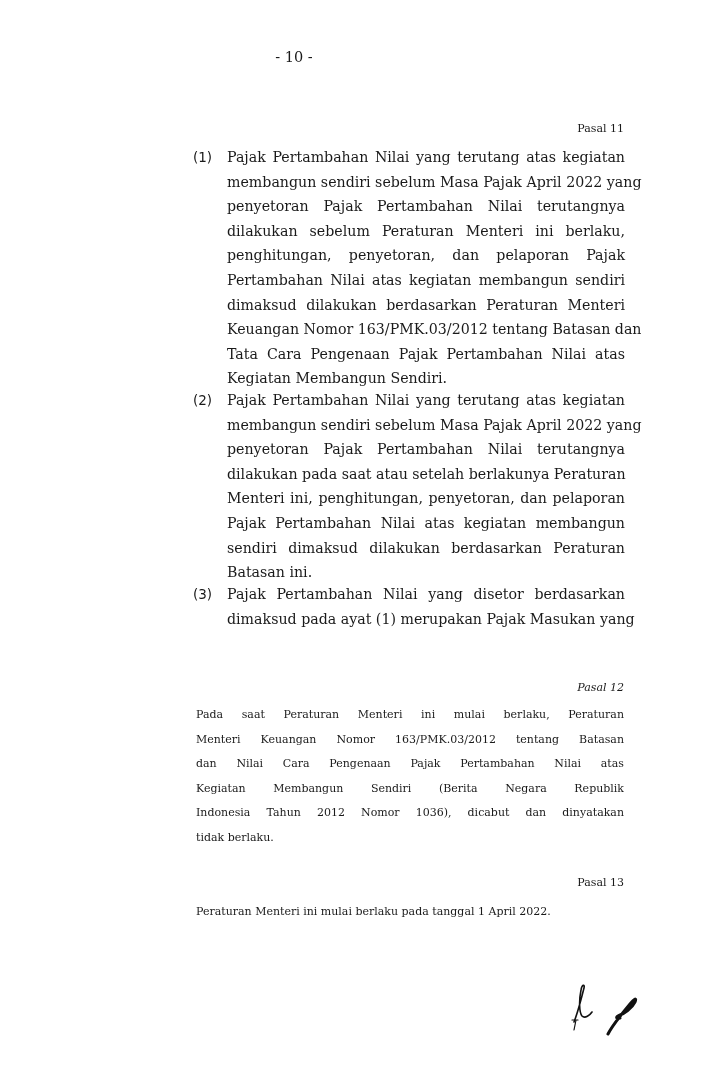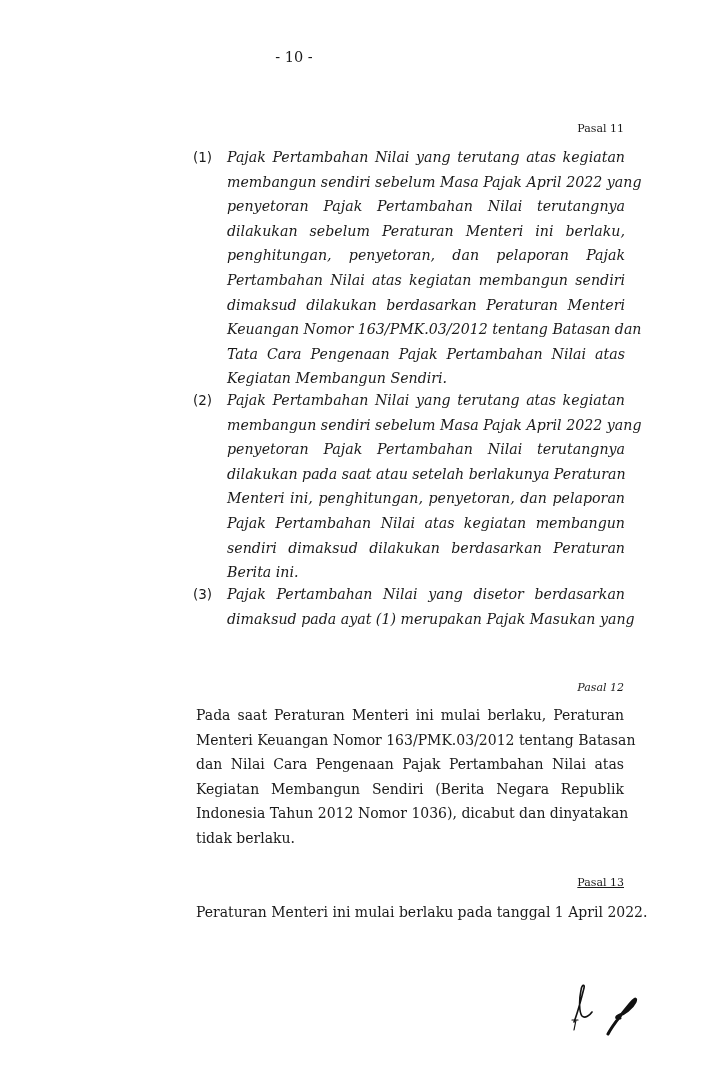--- a/index.html
+++ b/index.html
@@ -11,7 +11,7 @@
   .heading{position:absolute;left:196px;width:428px;text-align:right;font-size:11px;}
   .ayat{position:absolute;left:193px;width:432px;font-size:14.2px;line-height:24.6px;}
   .ayat .num{position:absolute;left:0;top:0;font-family:"DejaVu Sans","Liberation Sans",sans-serif;font-size:13.5px;}
-  .ayat .body{margin-left:34px;text-align:justify;font-style:italic;}
+  .ayat .body{margin-left:34px;text-align:justify;}
   .ayat .body .ln{display:block;text-align:justify;text-align-last:justify;white-space:nowrap;}
   .ayat .body .ln.last{text-align-last:left;}
   .para{position:absolute;left:196px;width:428px;font-size:14px;line-height:24.6px;}

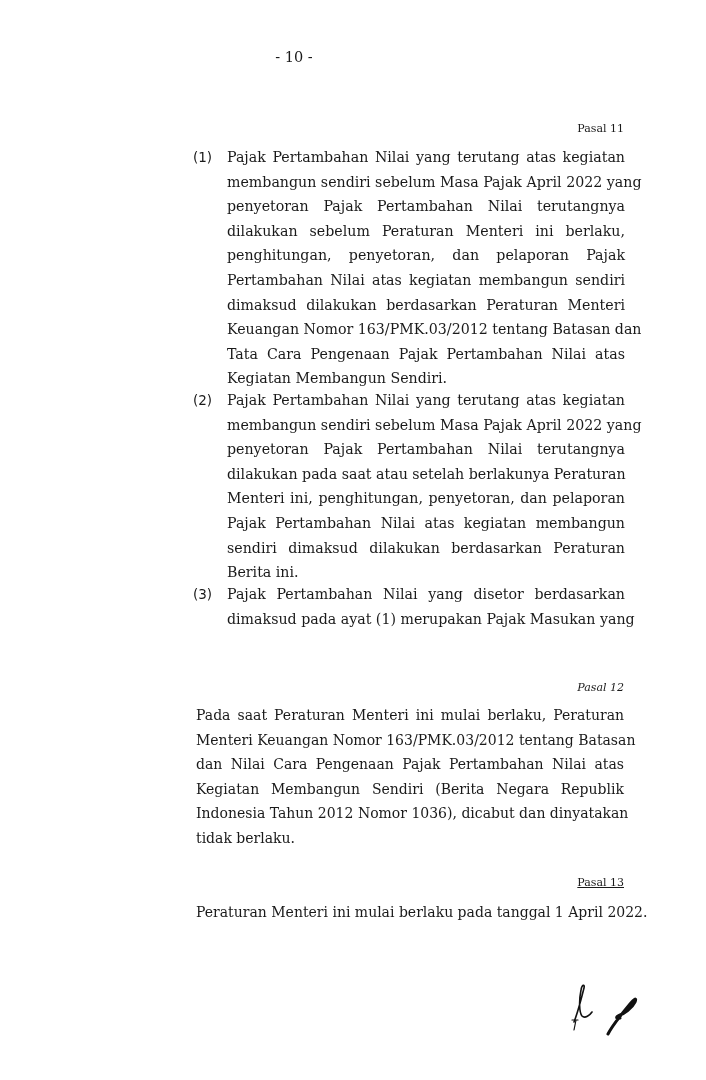--- a/index.html
+++ b/index.html
@@ -52,7 +52,7 @@
     <span class="ln">Menteri ini, penghitungan, penyetoran, dan pelaporan</span>
     <span class="ln">Pajak Pertambahan Nilai atas kegiatan membangun</span>
     <span class="ln">sendiri dimaksud dilakukan berdasarkan Peraturan</span>
-    <span class="ln last">Berita ini.</span>
+    <span class="ln last">Batasan ini.</span>
   </div>
 </div>
 

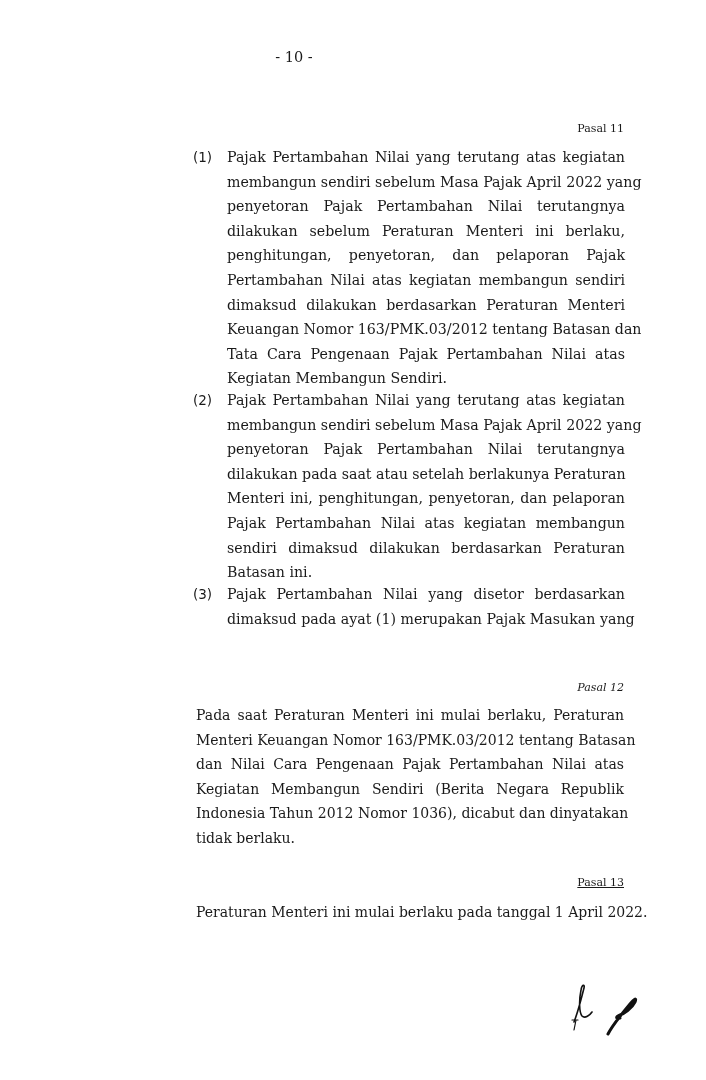--- a/index.html
+++ b/index.html
@@ -14,7 +14,7 @@
   .ayat .body{margin-left:34px;text-align:justify;}
   .ayat .body .ln{display:block;text-align:justify;text-align-last:justify;white-space:nowrap;}
   .ayat .body .ln.last{text-align-last:left;}
-  .para{position:absolute;left:196px;width:428px;font-size:14px;line-height:24.6px;}
+  .para{position:absolute;left:196px;width:428px;font-size:11px;line-height:24.6px;}
   .para .ln{display:block;text-align:justify;text-align-last:justify;white-space:nowrap;}
   .para .ln.last{text-align-last:left;}
   .sig{position:absolute;left:560px;top:982px;width:90px;height:56px;}

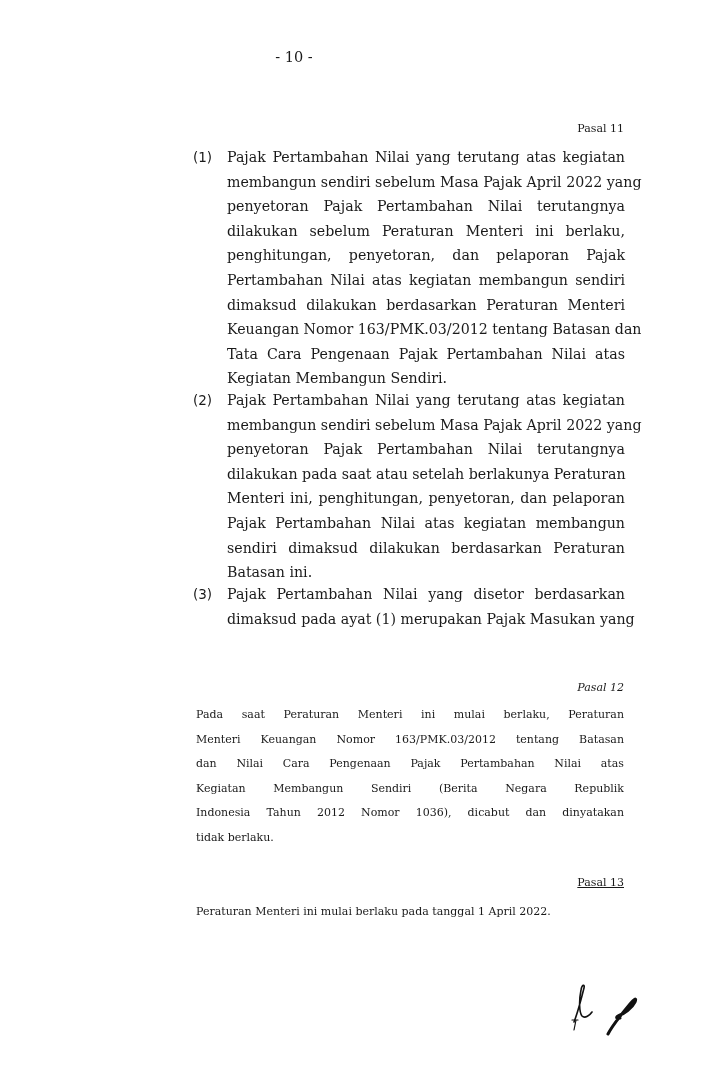--- a/index.html
+++ b/index.html
@@ -74,7 +74,7 @@
   <span class="ln last">tidak berlaku.</span>
 </div>
 
-<div class="heading" style="top:876px;text-decoration:underline;">Pasal 13</div>
+<div class="heading" style="top:876px;">Pasal 13</div>
 <div class="para" style="top:900px;width:440px;">
   <span class="ln last">Peraturan Menteri ini mulai berlaku pada tanggal 1 April 2022.</span>
 </div>

